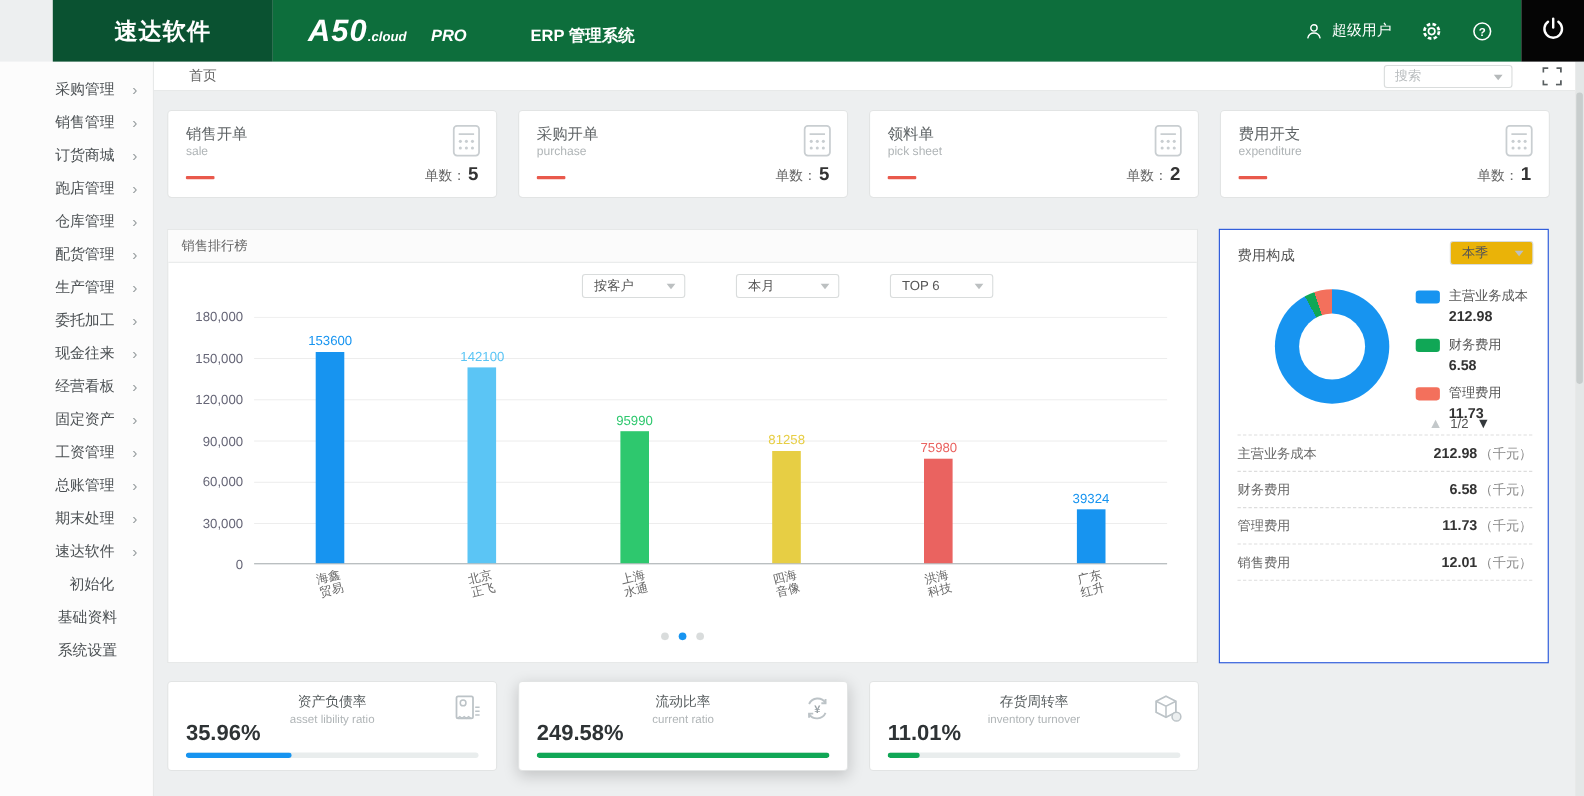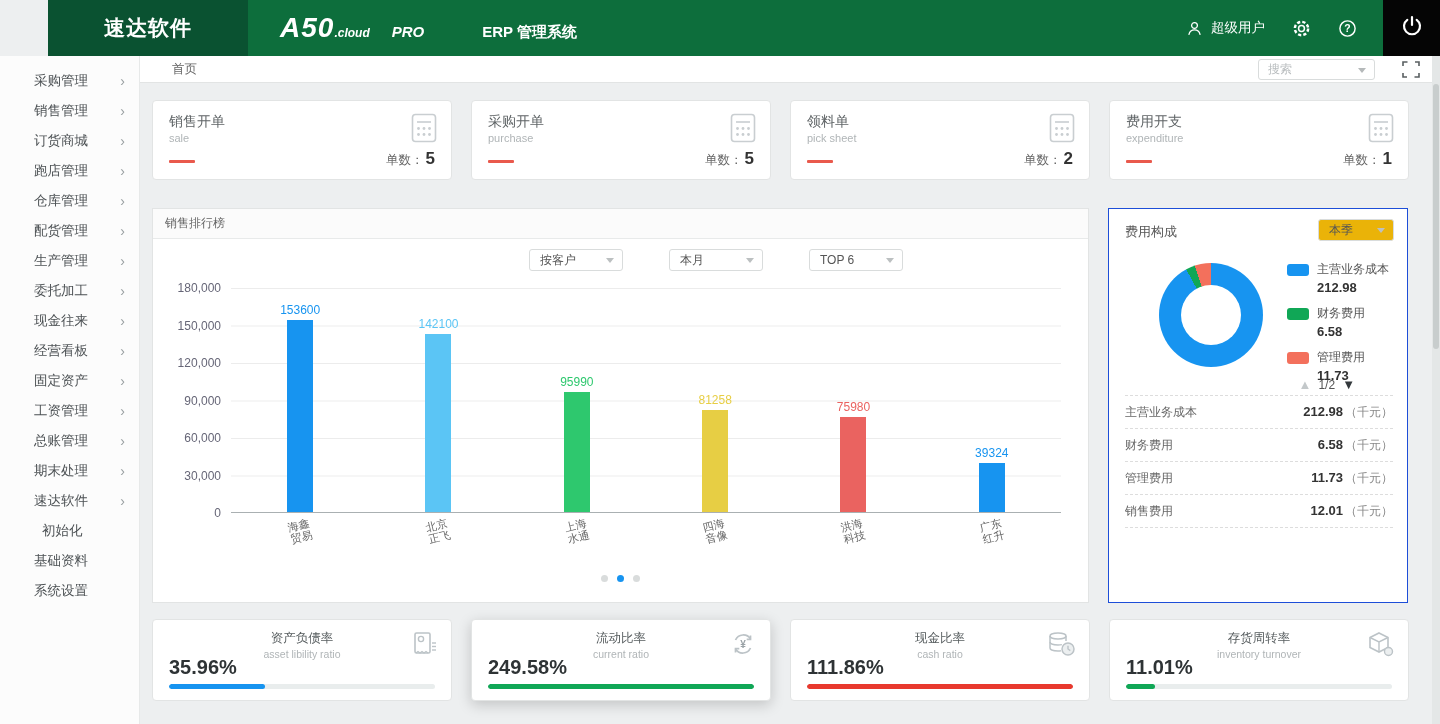--- a/index.html
+++ b/index.html
@@ -28,7 +28,7 @@
   .fullscreen-btn { position:absolute; left:1262px; top:5px; width:18px; height:17px; cursor:pointer; }
 
   
-  .sidebar { position:absolute; top:56px; left:0; width:140px; bottom:0; background:#fcfcfc; border-right:1px solid #e7e9e9; padding-top:10px; z-index:4; }
+  .sidebar { position:absolute; top:56px; left:0; width:140px; bottom:0; background:#fcfcfc; border-right:1px solid #e7e9e9; padding-top:10px; z-index:4;text-align:center; }
   .side-item { height:30px; display:flex; align-items:center; padding:0 14px 0 34px; font-size:13.5px; color:#4c5154; cursor:pointer; }
   .side-item.indent { padding-left:42px; }
   .side-item .lbl { flex:1; }

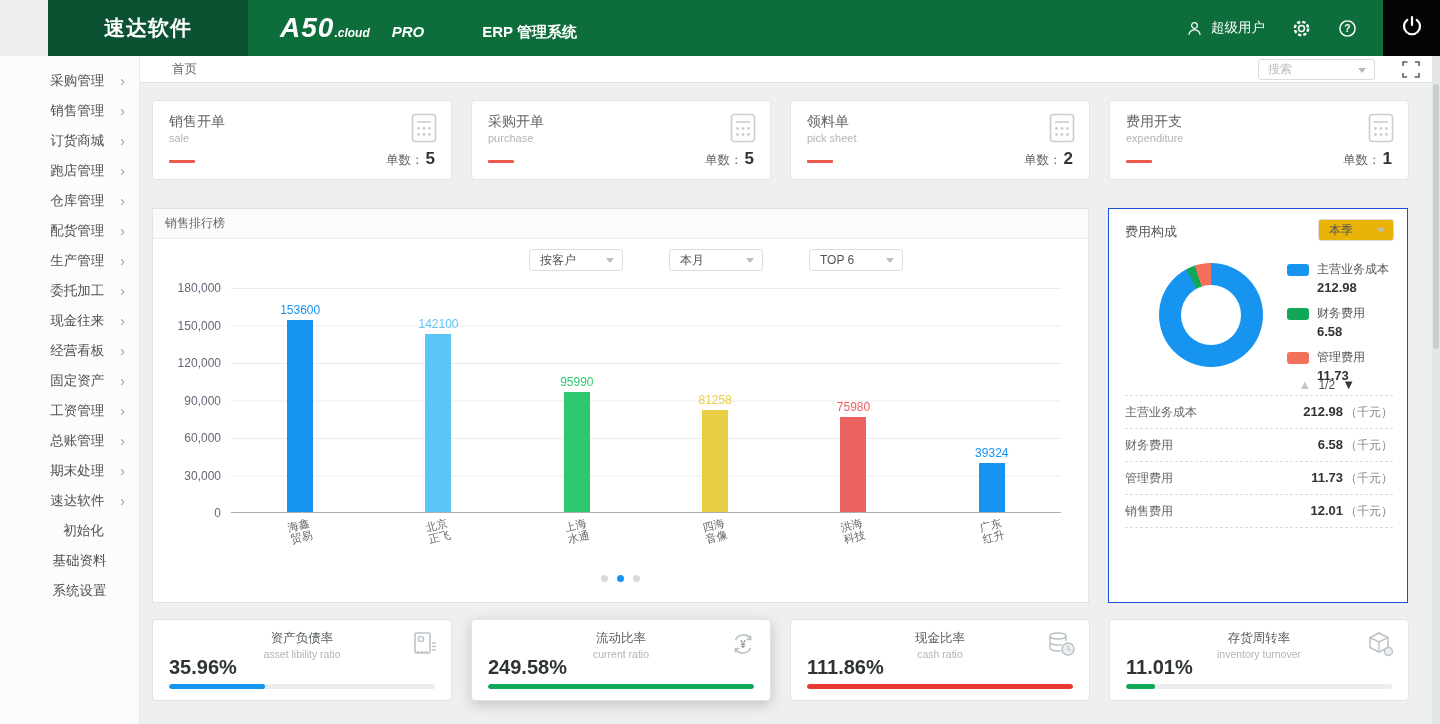--- a/index.html
+++ b/index.html
@@ -474,22 +474,6 @@
     </div>
   </div>
       <div class="kpi-card">
-    <div class="kpi-title">现金比率</div>
-    <div class="kpi-sub">cash ratio</div>
-    <span class="kpi-icon"><svg width="30" height="28" viewBox="0 0 30 28">
-            <ellipse cx="12" cy="6" rx="8" ry="3" fill="none" stroke="#bcc3c7" stroke-width="1.5"></ellipse>
-            <path d="M4 6v12c0 1.7 3.6 3 8 3 1 0 2-.07 2.9-.2" fill="none" stroke="#bcc3c7" stroke-width="1.5"></path>
-            <path d="M20 6v5" fill="none" stroke="#bcc3c7" stroke-width="1.5"></path>
-            <path d="M4 12c0 1.7 3.6 3 8 3 1.4 0 2.7-.13 3.9-.36" fill="none" stroke="#bcc3c7" stroke-width="1.3"></path>
-            <circle cx="22" cy="19" r="6" fill="#eceff0" stroke="#bcc3c7" stroke-width="1.5"></circle>
-            <path d="M22 15.8V19l2.3 1.6" fill="none" stroke="#bcc3c7" stroke-width="1.4"></path>
-          </svg></span>
-    <div class="kpi-value">111.86%</div>
-    <div class="kpi-track">
-      <div class="kpi-fill" style="width:100%;background:#E8392E"></div>
-    </div>
-  </div>
-      <div class="kpi-card">
     <div class="kpi-title">存货周转率</div>
     <div class="kpi-sub">inventory turnover</div>
     <span class="kpi-icon"><svg width="30" height="28" viewBox="0 0 30 28">

